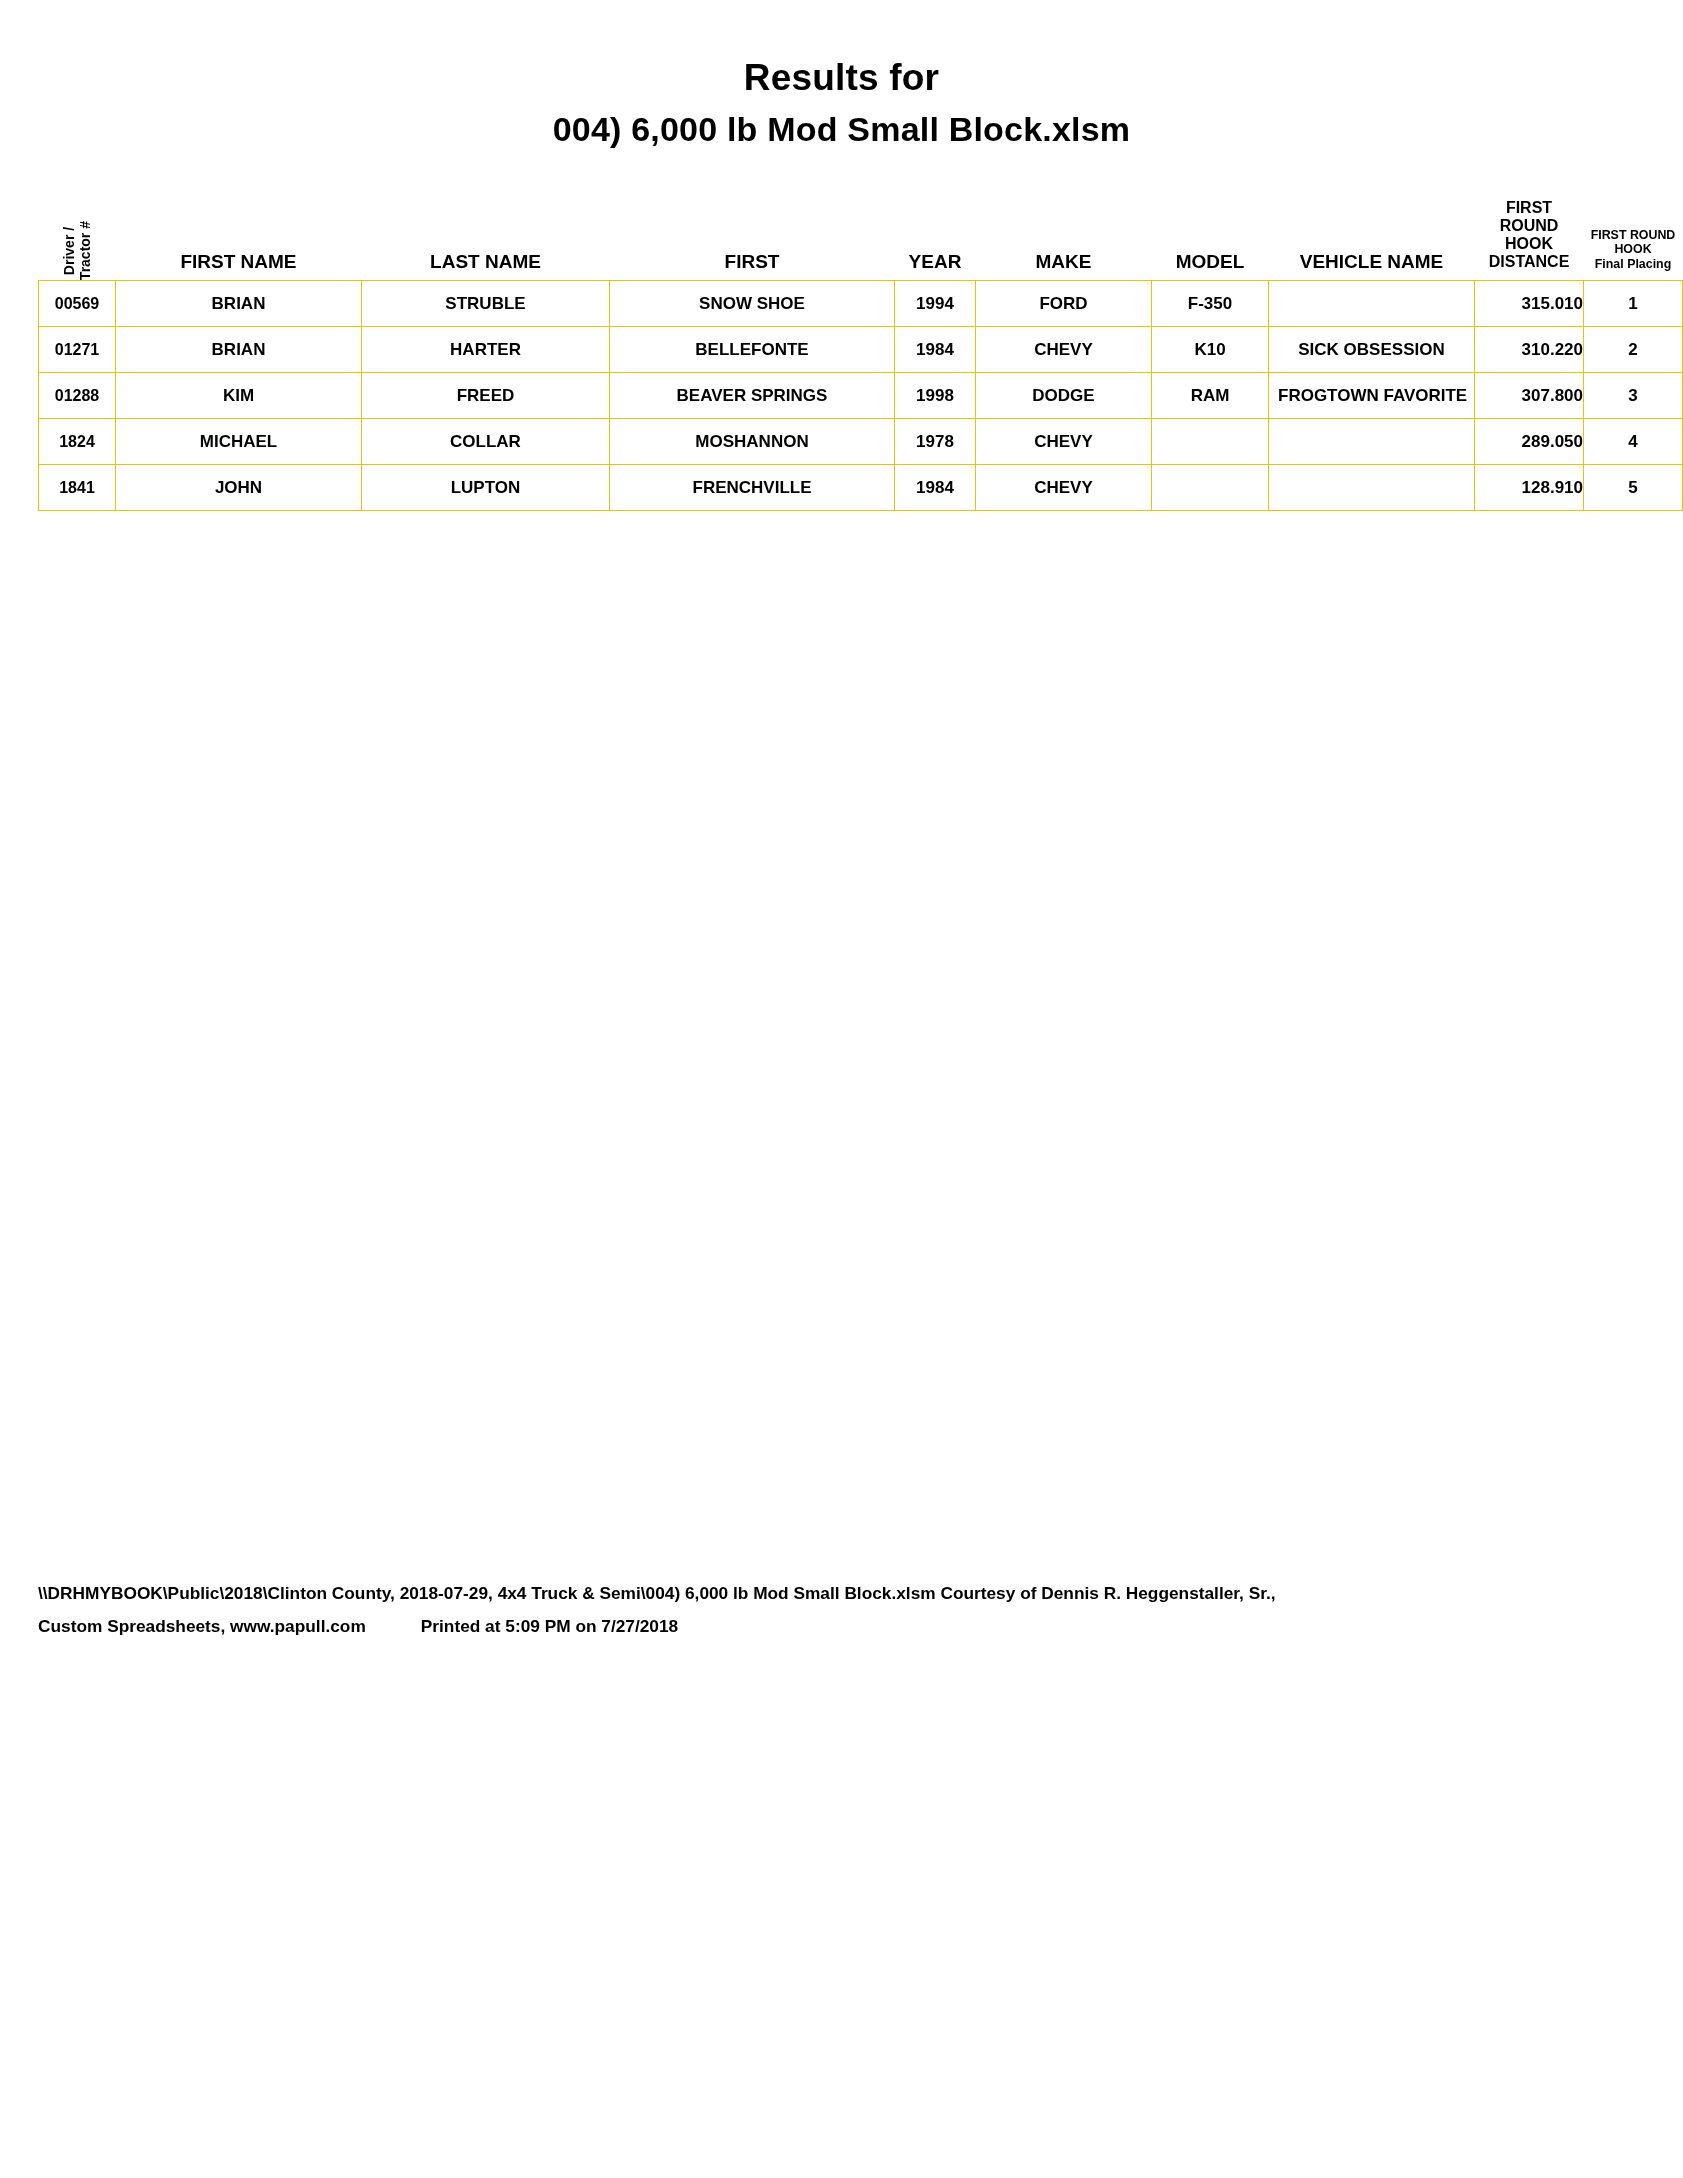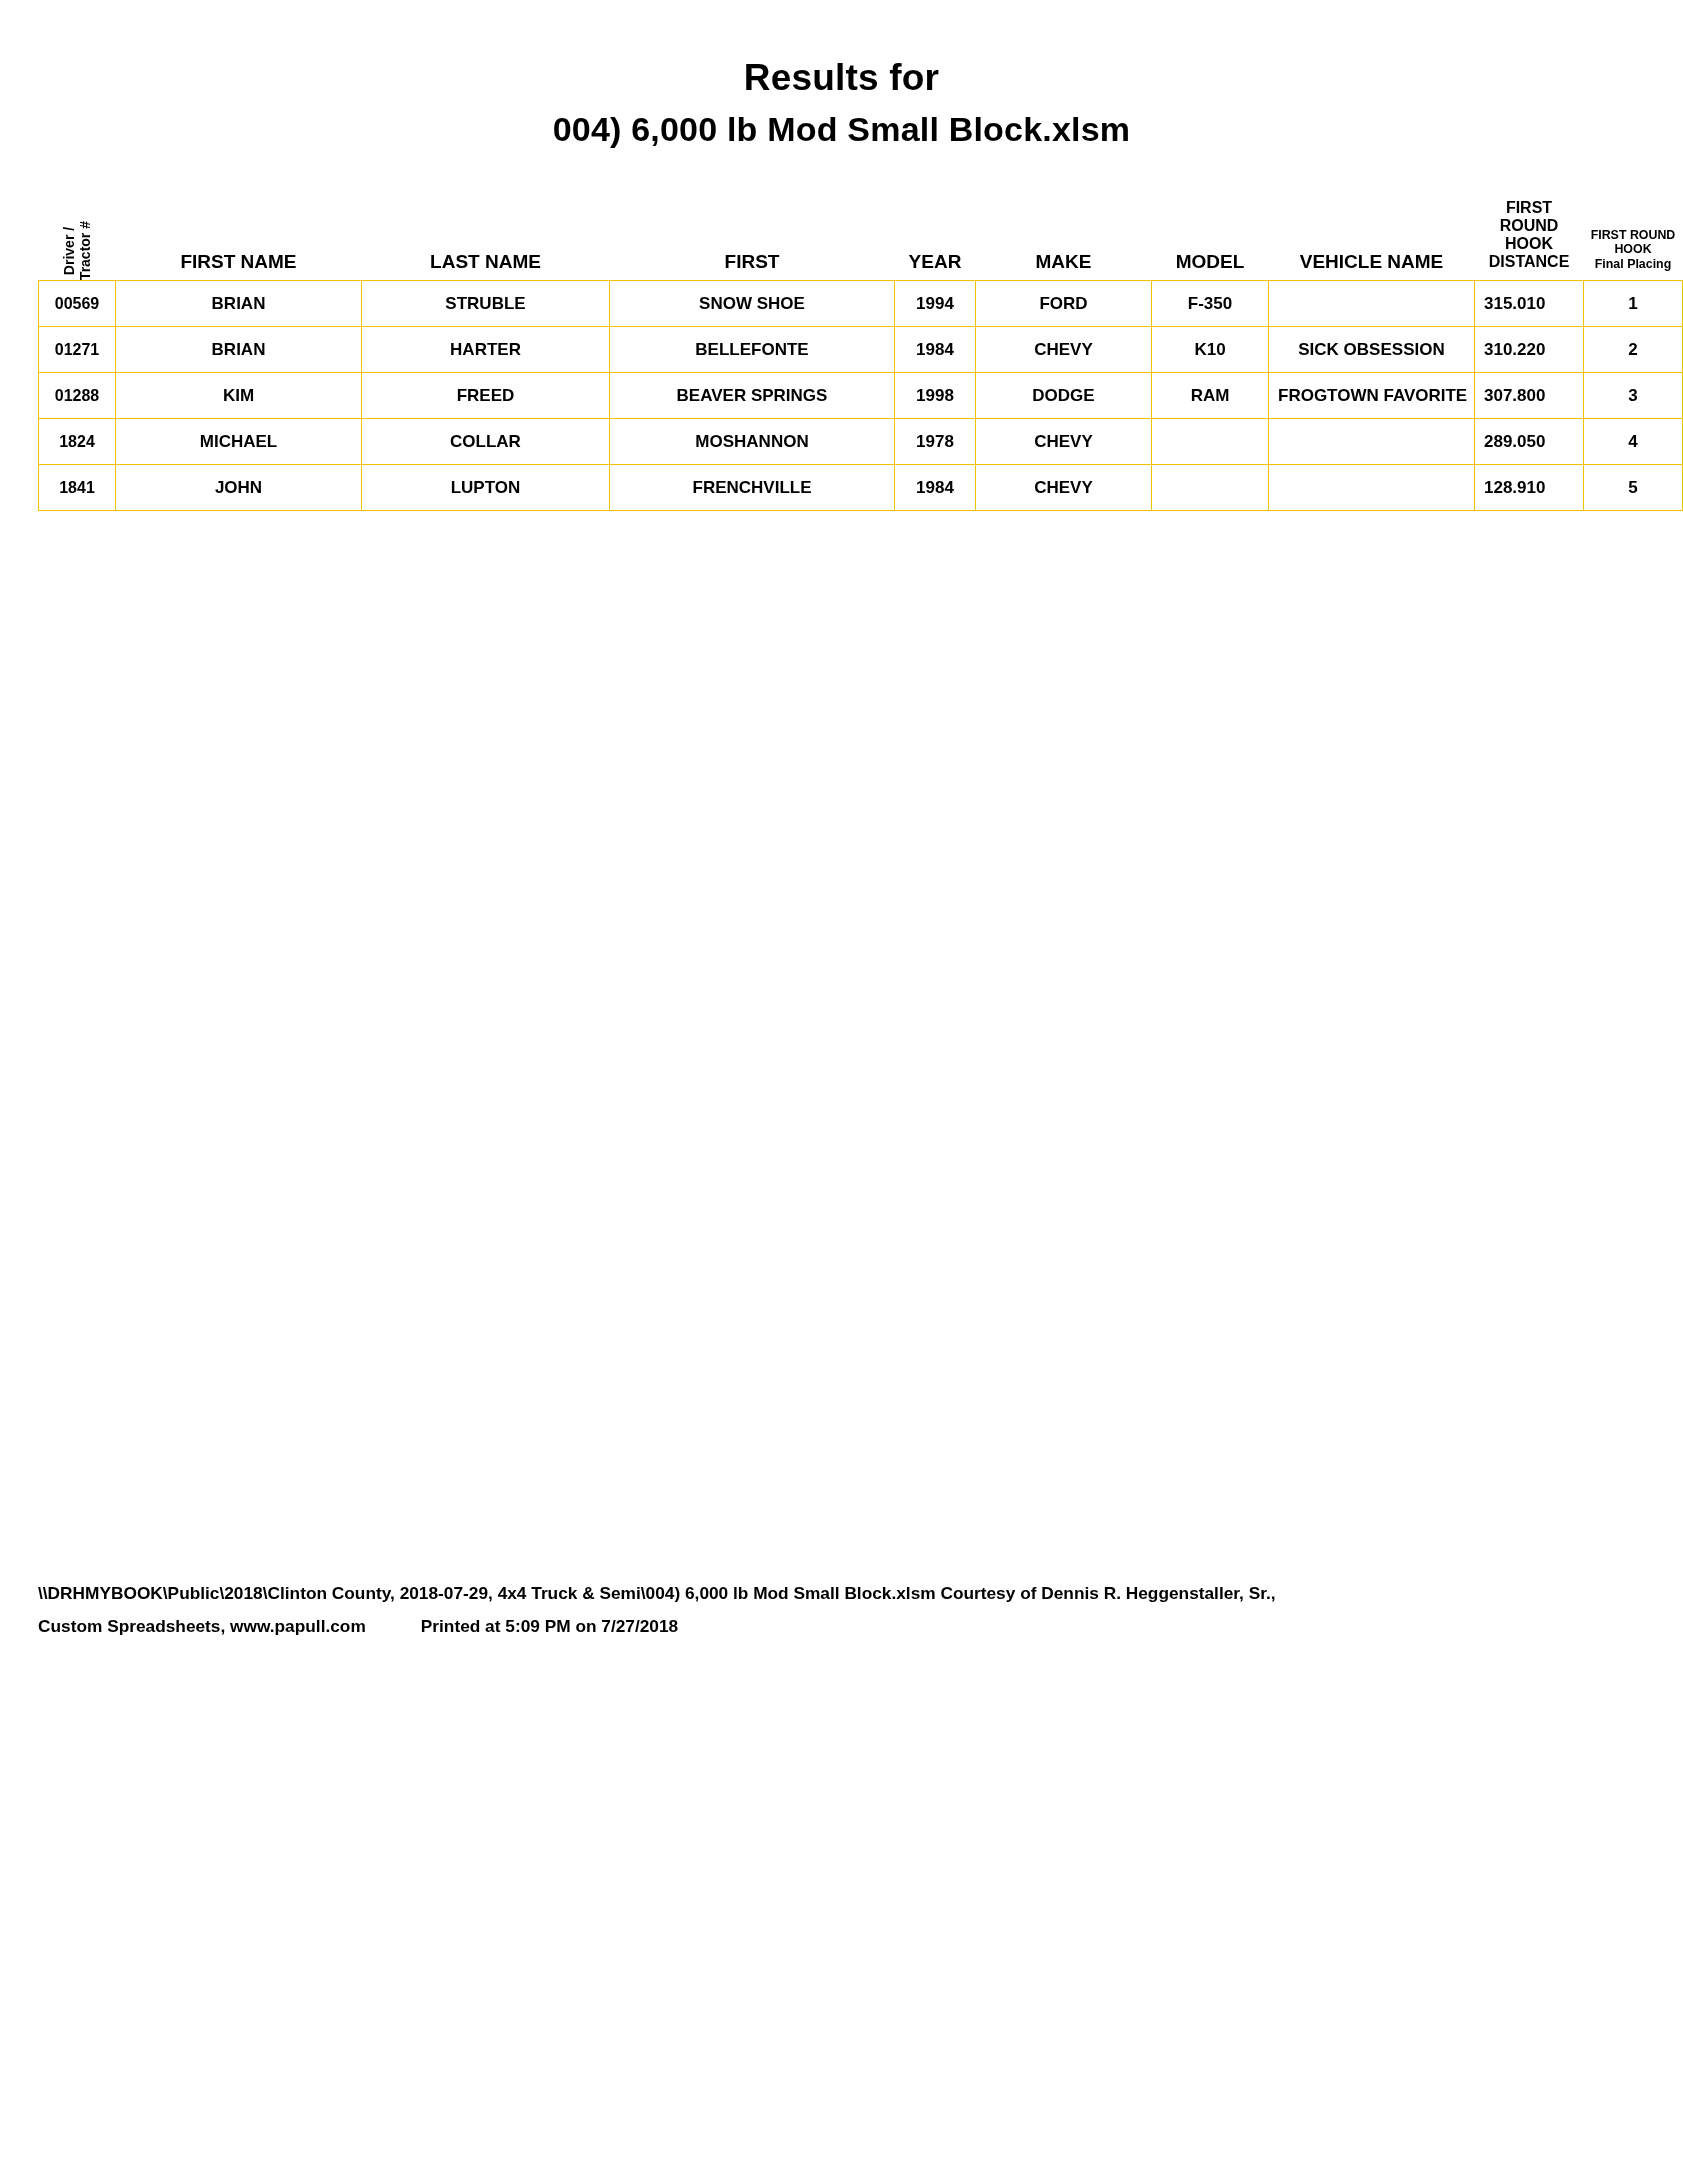--- a/index.html
+++ b/index.html
@@ -109,7 +109,7 @@
   }
   tbody td.c-id { text-align: center; font-size: 16px; padding: 0 2px; }
   tbody td.c-left { text-align: center; }
-  tbody td.c-right { text-align: left; padding-right: 12px; }
+  tbody td.c-right { text-align: right; padding-right: 0; }
   tbody td.c-center { text-align: center; }
 
   .footer {

